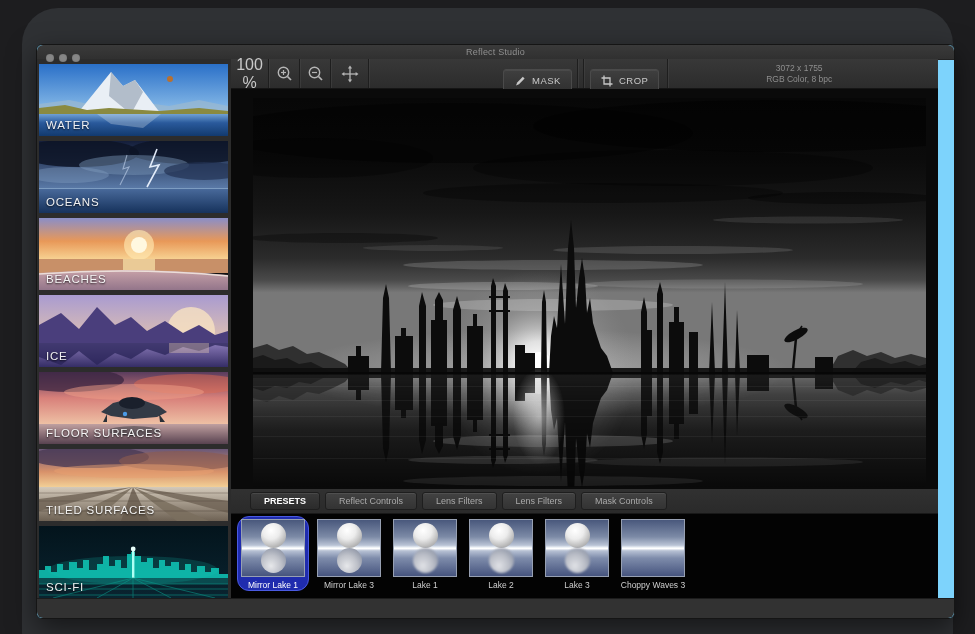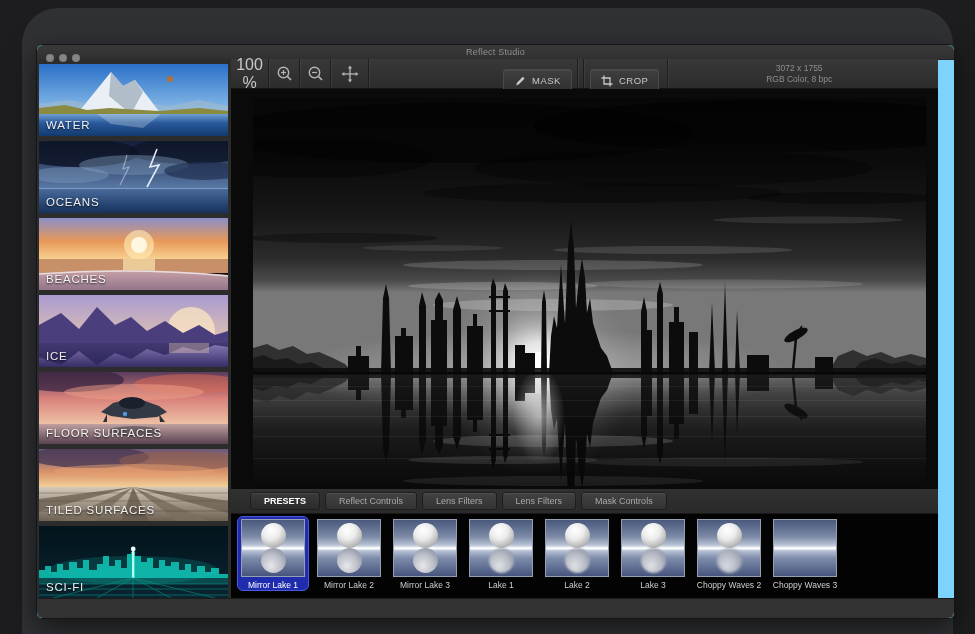--- a/index.html
+++ b/index.html
@@ -106,7 +106,7 @@
   .preset{
     width:70px;flex:0 0 auto;margin-right:4px;padding-top:2px;
     display:flex;flex-direction:column;align-items:center;
-    border:1px solid transparent;border-radius:6px;cursor:pointer;
+    border:1px solid transparent;border-radius:12px;cursor:pointer;
   }
   .preset.selected{background:#1f2cae;border-color:#4a5ae0;}
   .pscene{

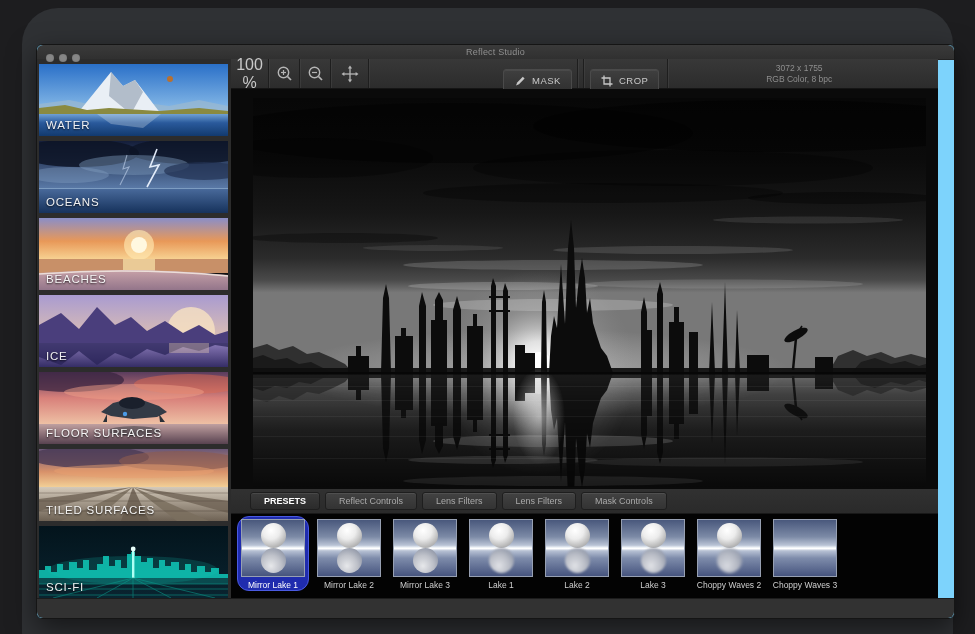--- a/index.html
+++ b/index.html
@@ -547,13 +547,6 @@
           <div class="sphere"></div>
           <div class="sphere-r"></div>
         </div>
-        <div class="plabel">Mirror Lake 2</div>
-      </div>
-        <div class="preset v-mirror">
-        <div class="pscene">
-          <div class="sphere"></div>
-          <div class="sphere-r"></div>
-        </div>
         <div class="plabel">Mirror Lake 3</div>
       </div>
         <div class="preset v-lake">

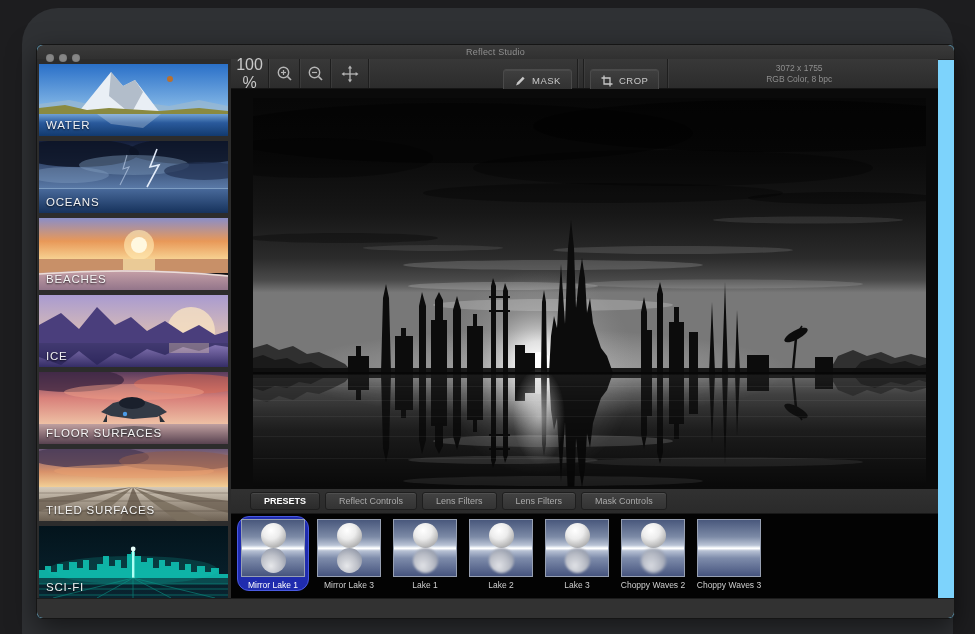--- a/index.html
+++ b/index.html
@@ -572,13 +572,6 @@
       </div>
         <div class="preset v-choppy">
         <div class="pscene">
-          <div class="sphere"></div>
-          <div class="sphere-r"></div>
-        </div>
-        <div class="plabel">Choppy Waves 2</div>
-      </div>
-        <div class="preset v-choppy">
-        <div class="pscene">
           
           
         </div>

